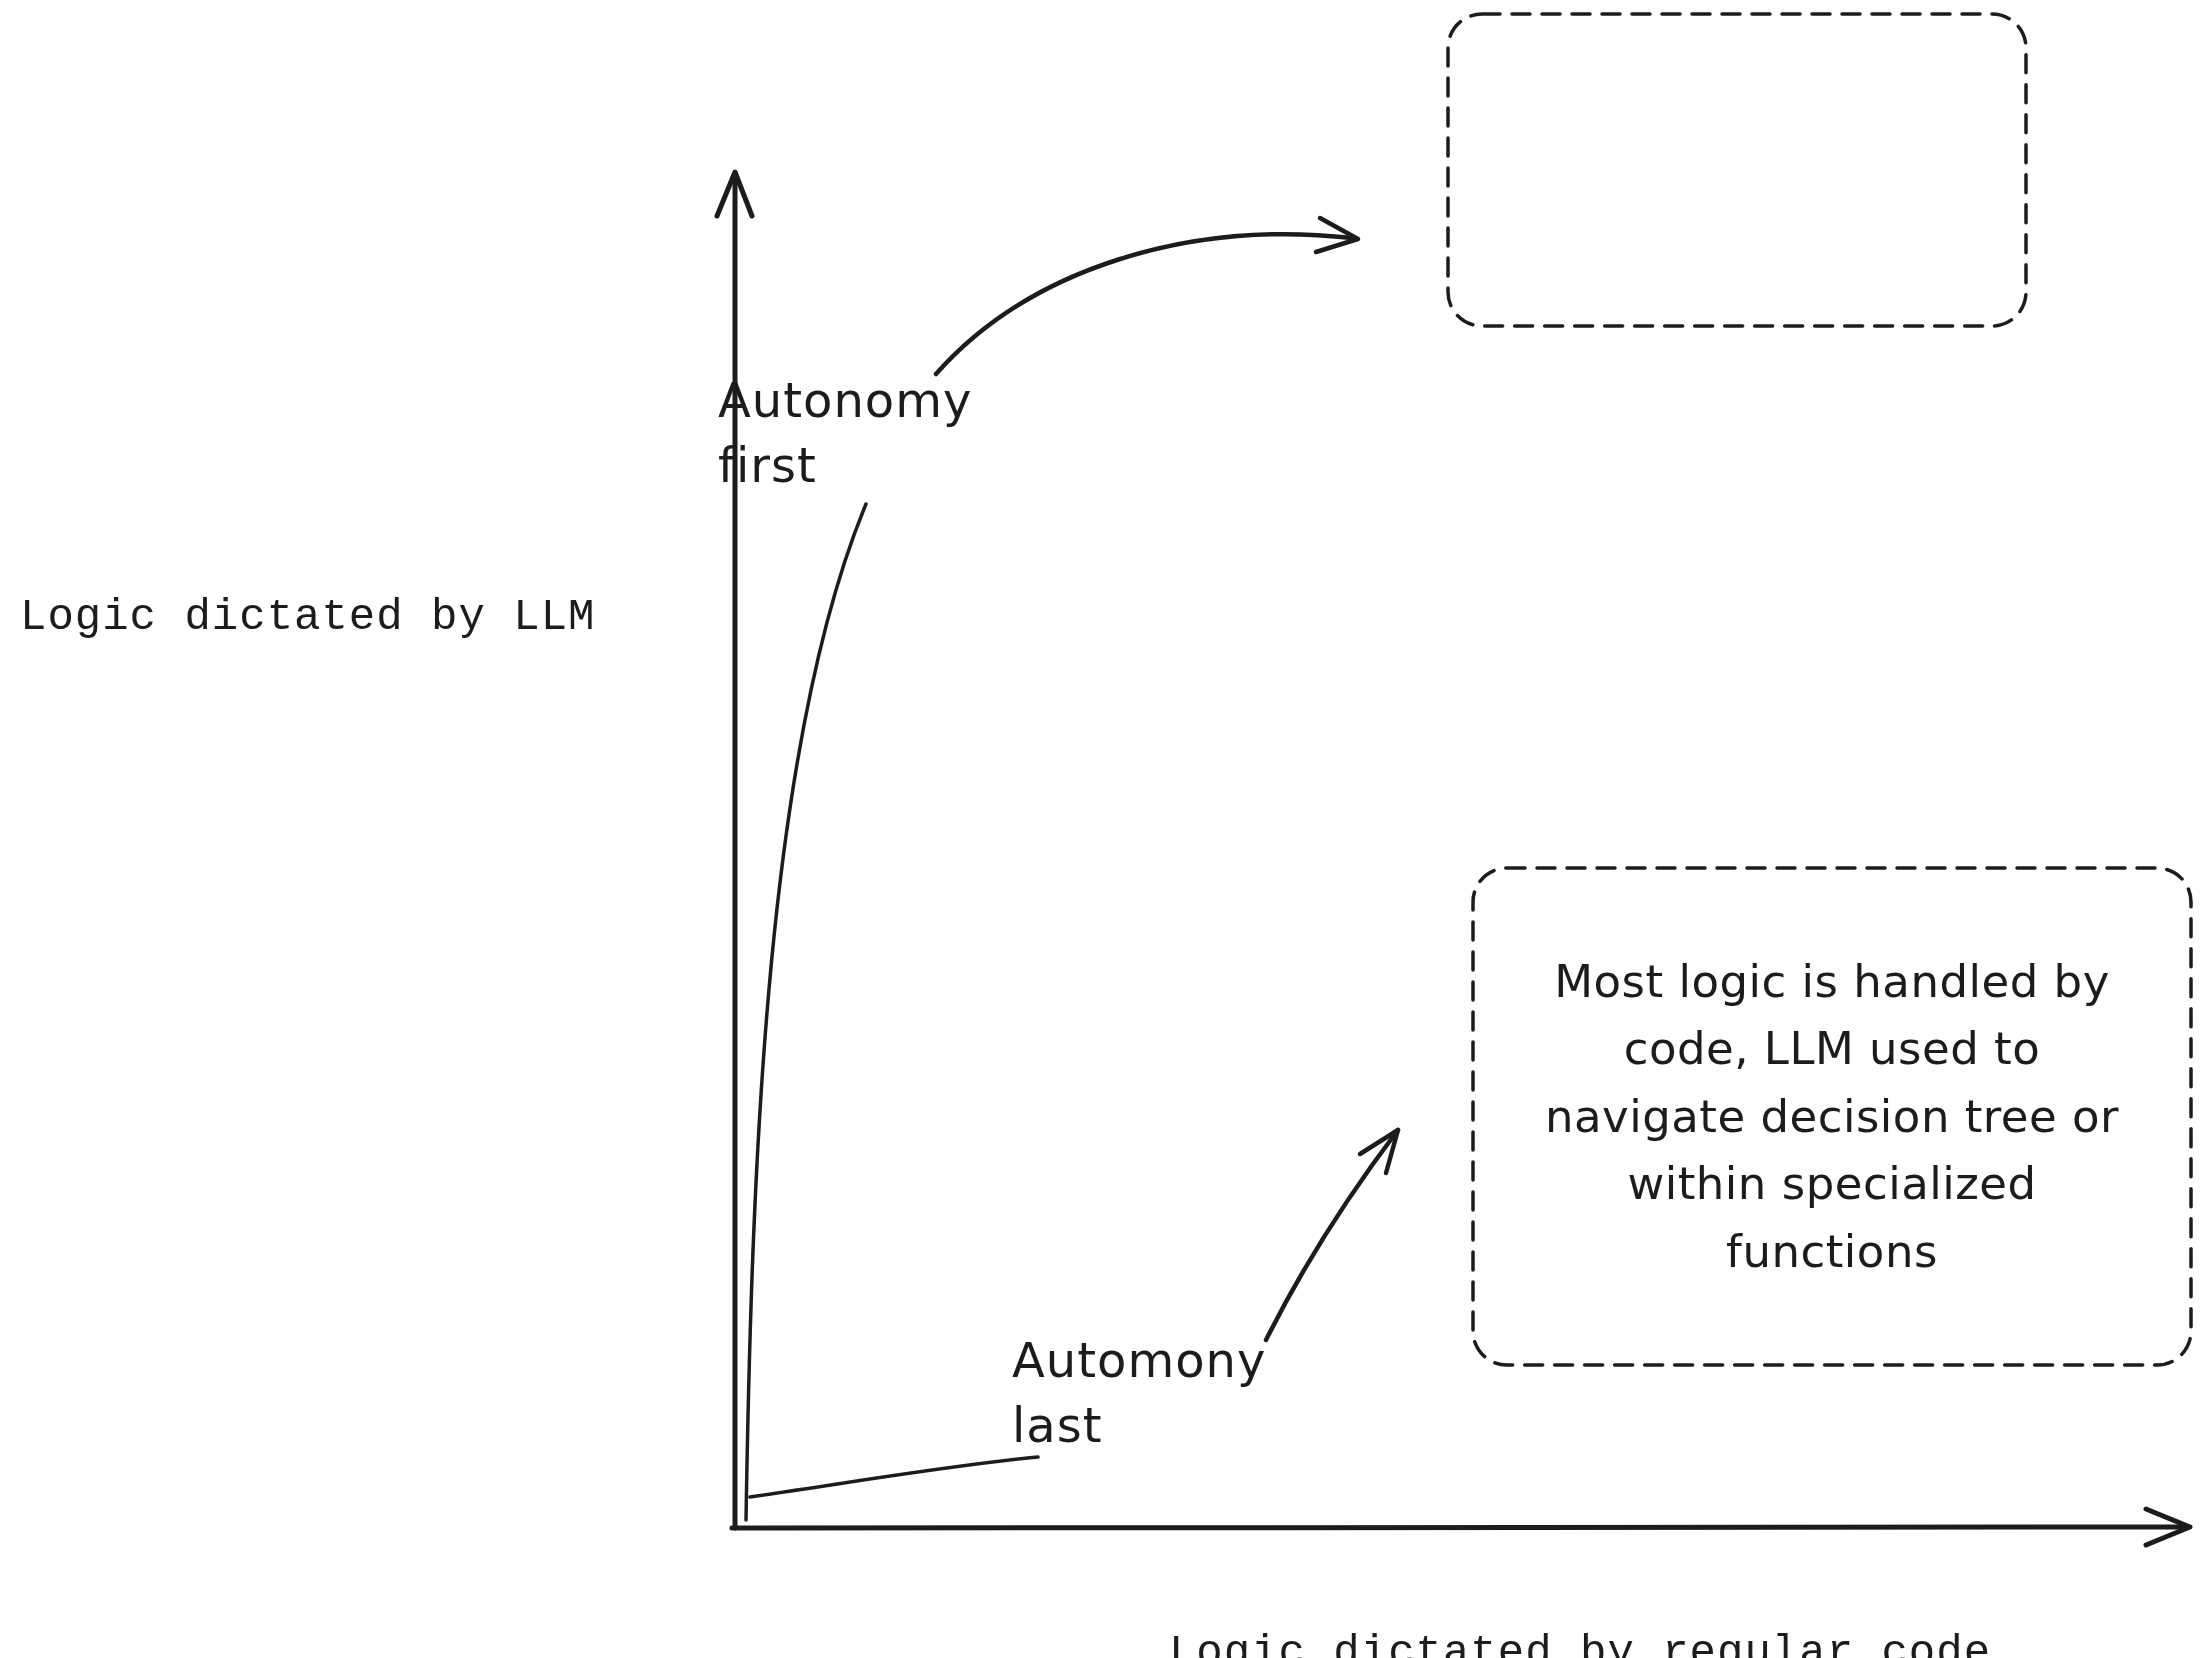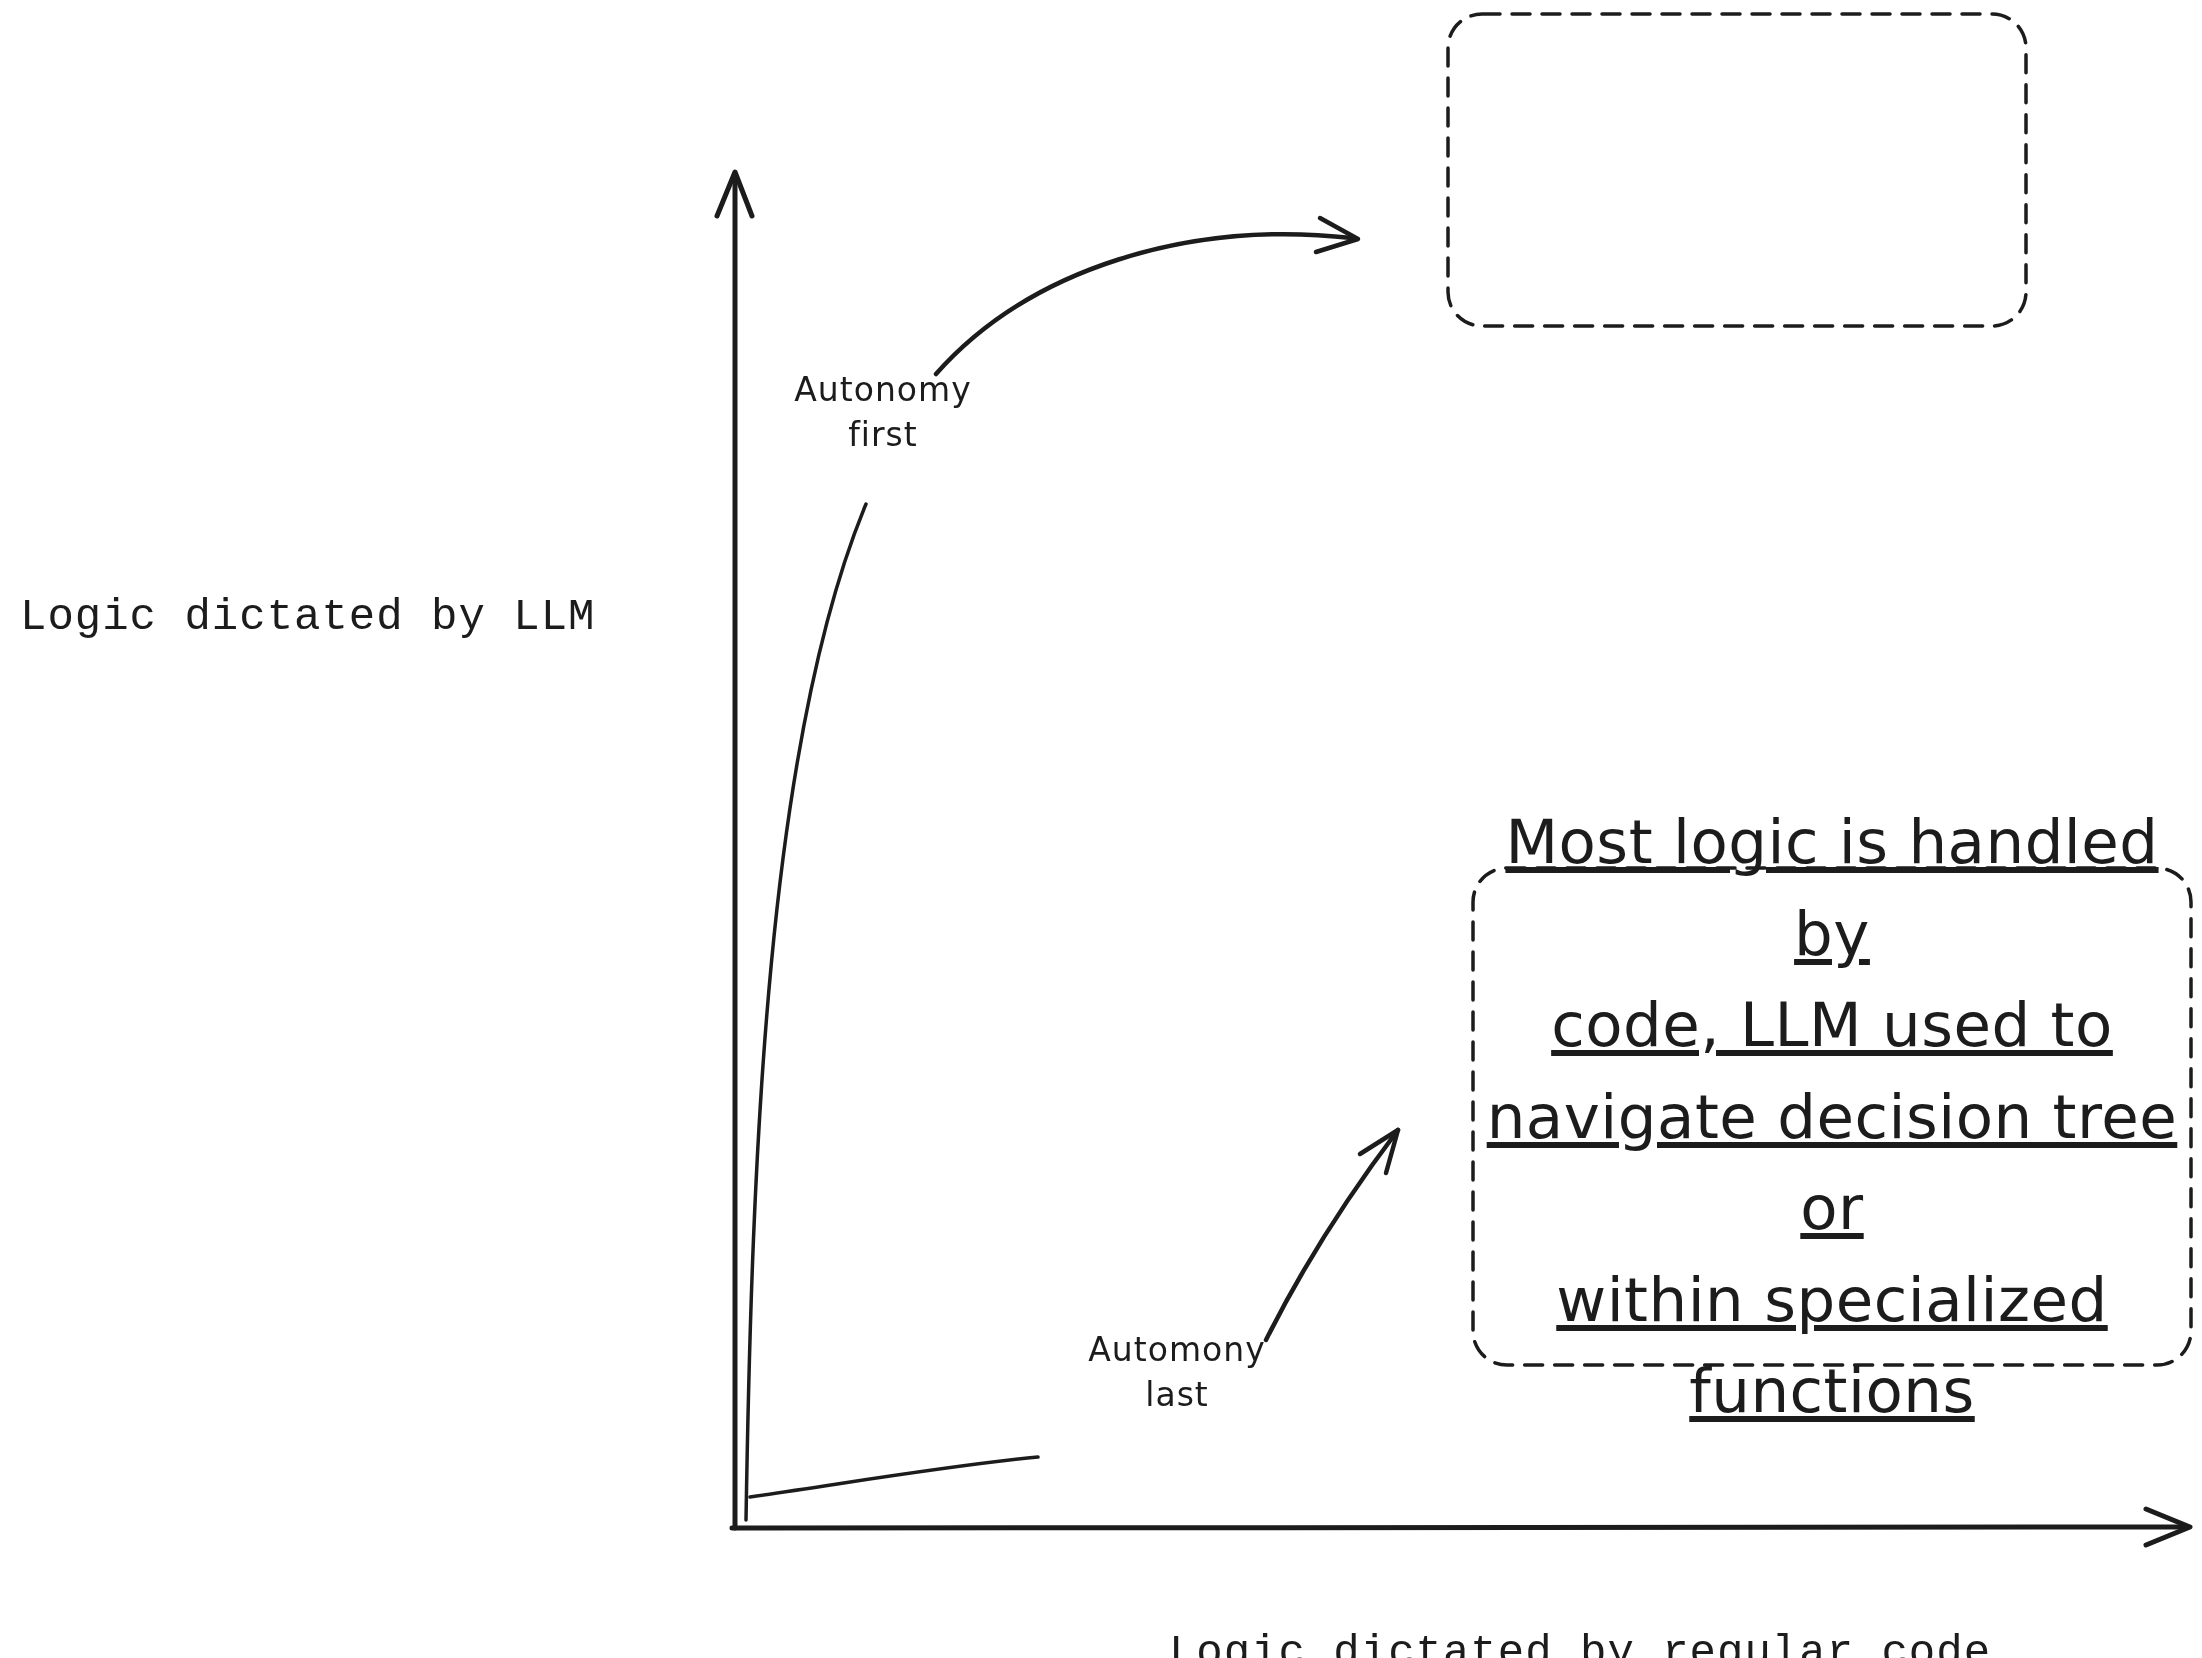--- a/index.html
+++ b/index.html
@@ -27,7 +27,7 @@
   .axis-label { font-size: 44px; letter-spacing: 1px; font-family: Liberation Mono, monospace; }
   .y-axis-label { left: 20px; top: 592px; width: 640px; }
   .x-axis-label { left: 1150px; top: 1592px; width: 860px; text-align: center; margin-top: 36px; }
-  .curve-label { font-size: 33px; text-align: center; line-height: 1.35; letter-spacing: 1px; }
+  .curve-label { font-size: 48px; text-align: left; line-height: 1.35; letter-spacing: 1px; }
   .autonomy-first-label { left: 718px; top: 368px; width: 330px; }
   .autonomy-last-label { left: 1012px; top: 1328px; width: 330px; }
   .box-text {

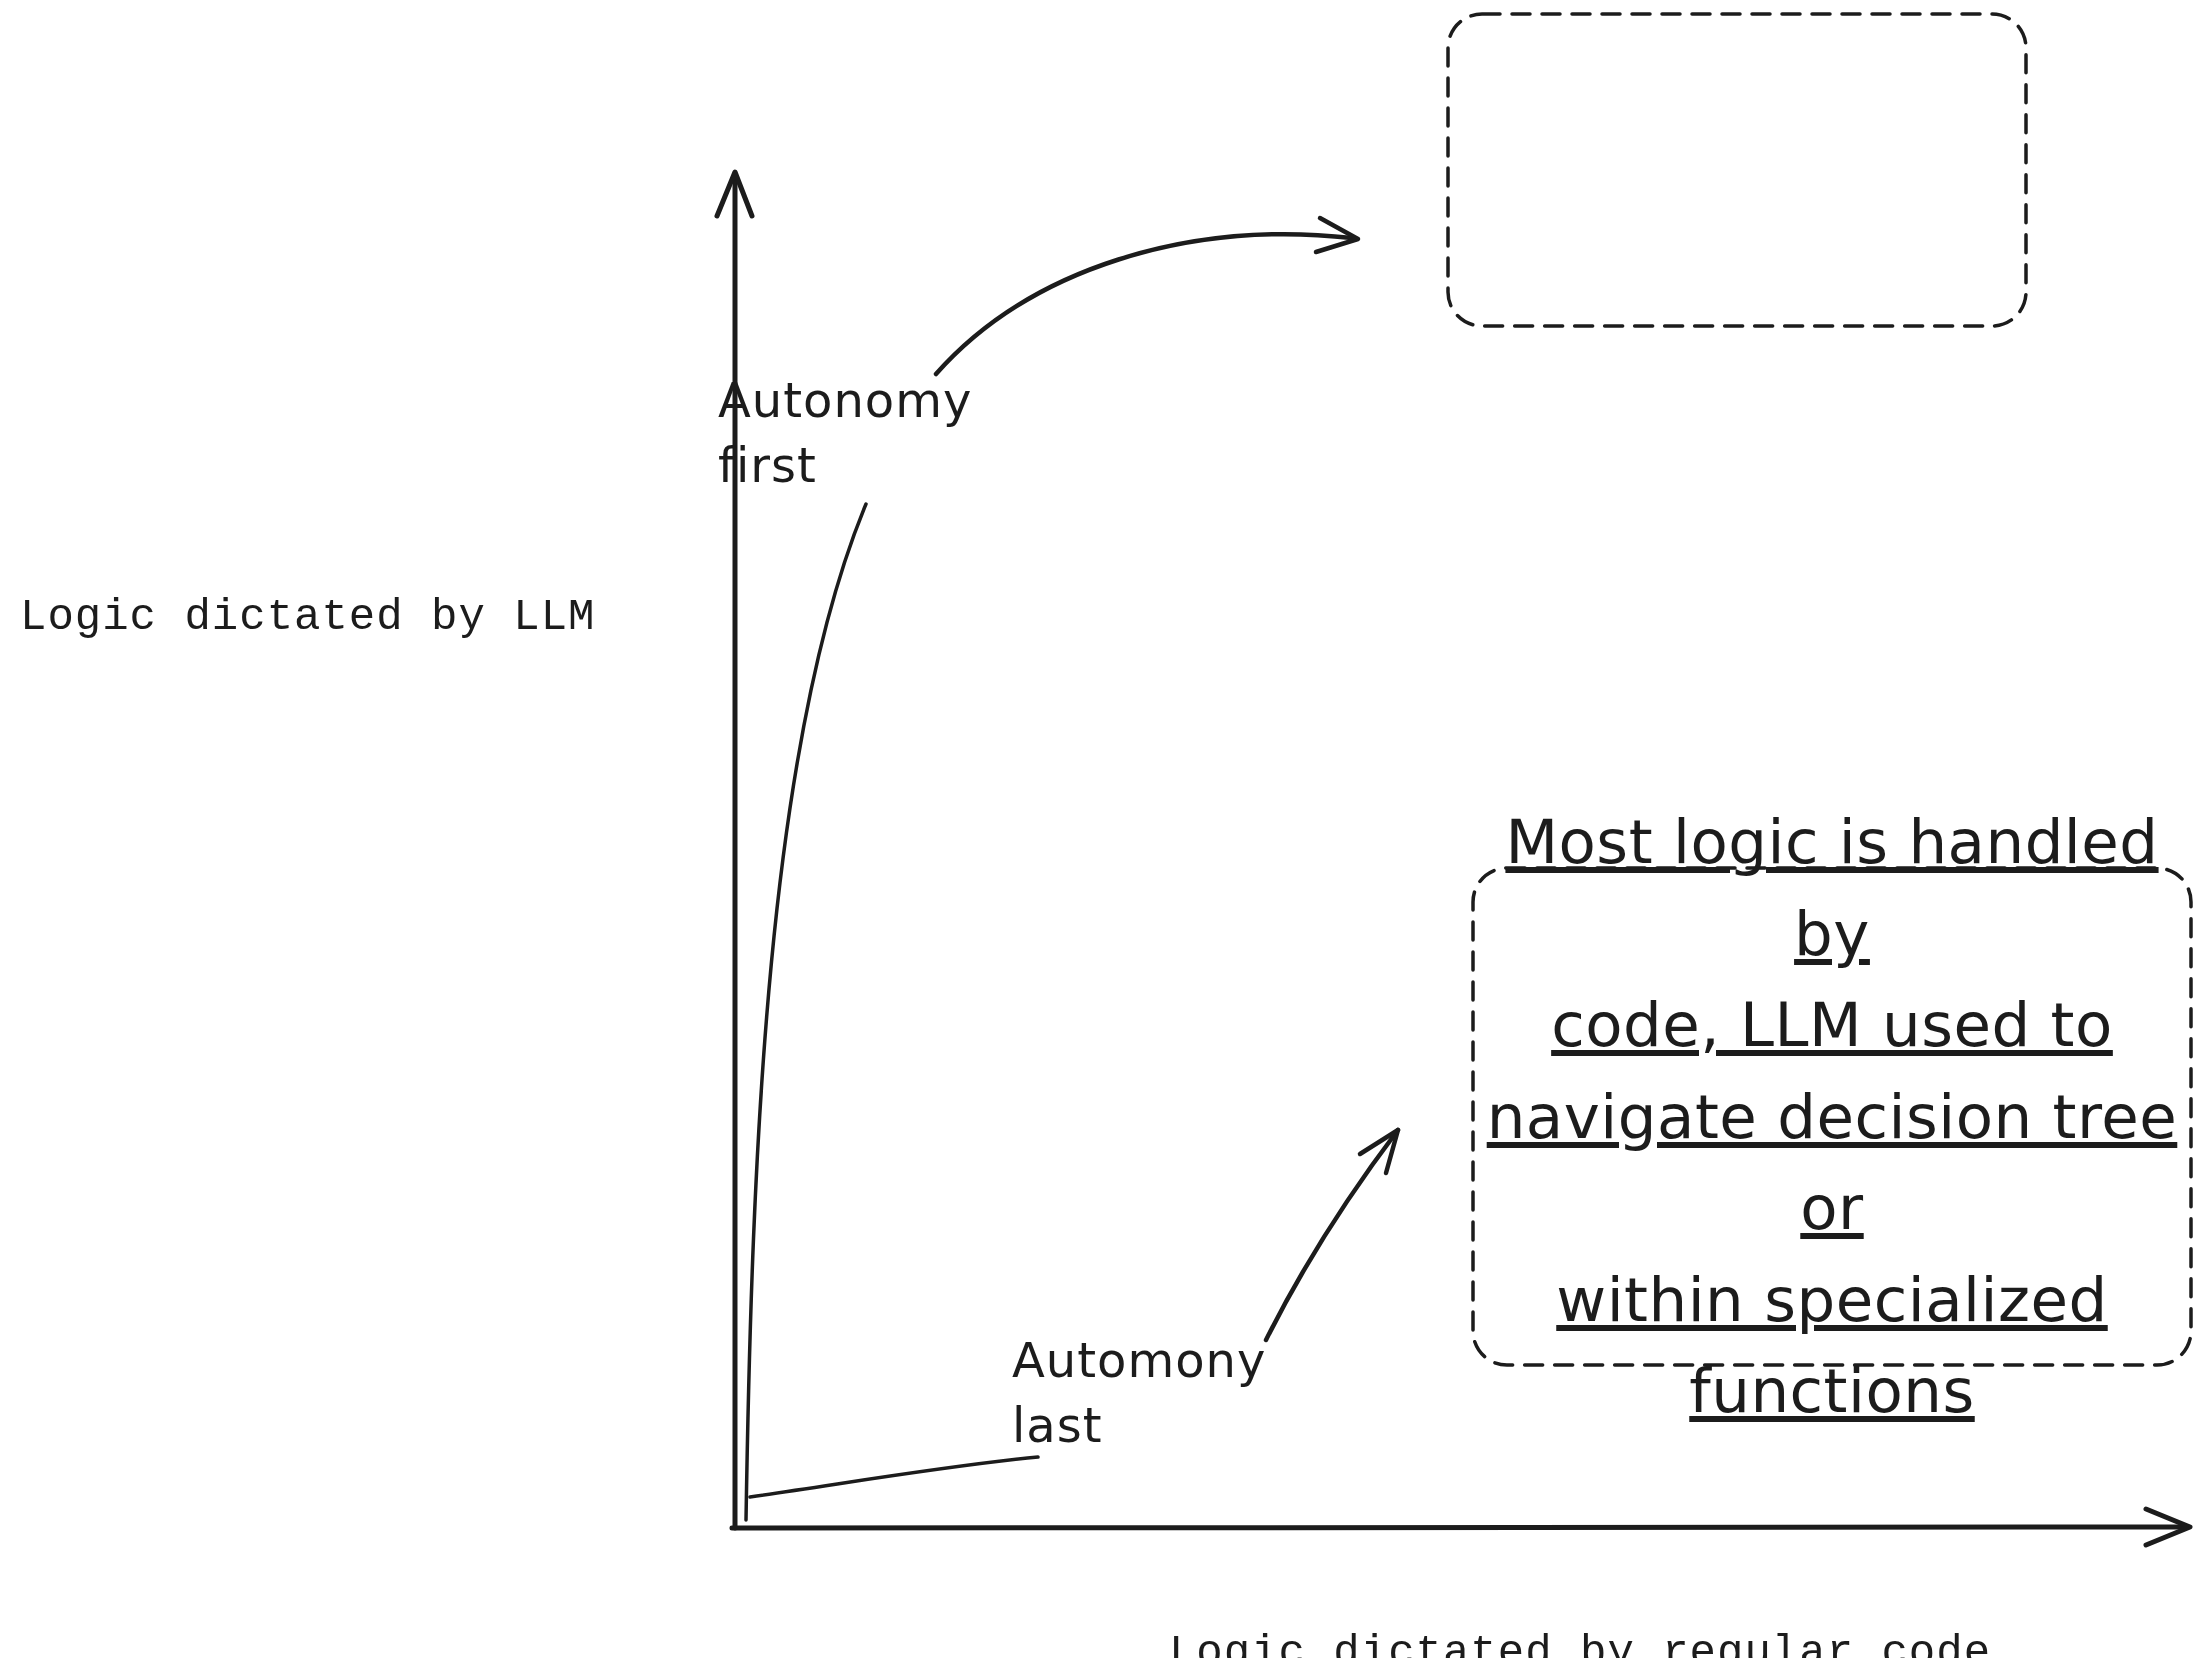--- a/index.html
+++ b/index.html
@@ -46,7 +46,7 @@
   }
   .code-box-text {
     left: 1473px; top: 868px; width: 718px; height: 497px;
-    font-size: 61px; line-height: 1.5; text-decoration: underline;
+    font-size: 45px; line-height: 1.5;
   }
   .stroke {
     fill: none;

